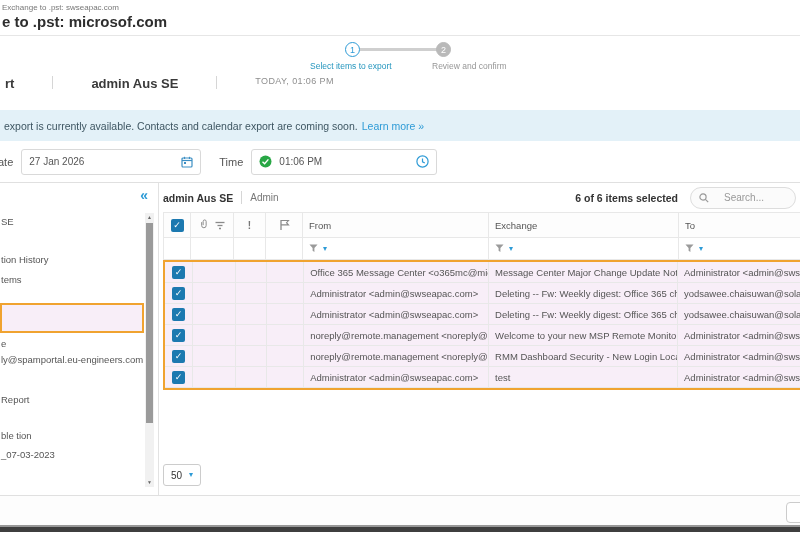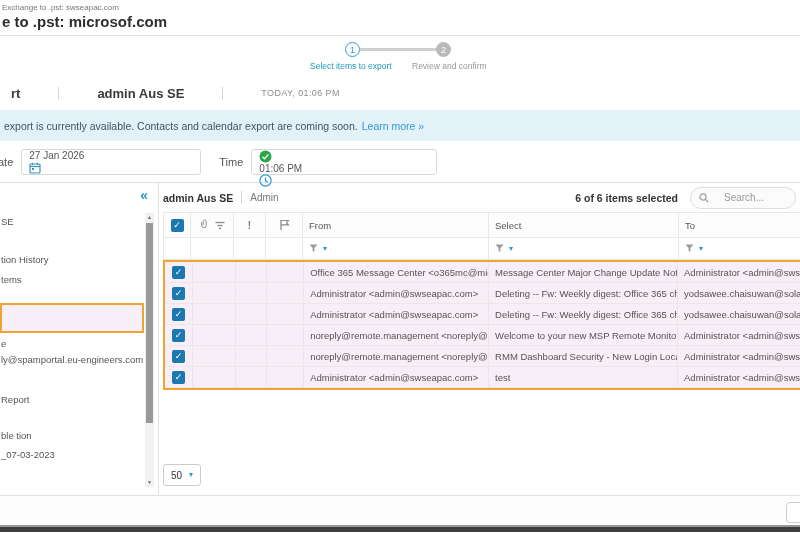--- a/index.html
+++ b/index.html
@@ -21,7 +21,7 @@
   .step-line { position:absolute; left:360px; top:12px; width:78px; height:3px; background:#cfcfcf; z-index:1; }
   .step-label { position:absolute; top:25px; font-size:8.5px; white-space:nowrap; }
   .step-label-1 { left:310px; color:#2596be; }
-  .step-label-2 { left:412px; color:#979797; }
+  .step-label-2 { left:432px; color:#979797; }
 
   
   .toolbar { height:34px; display:flex; align-items:center; padding-left:11px;gap:30px; }

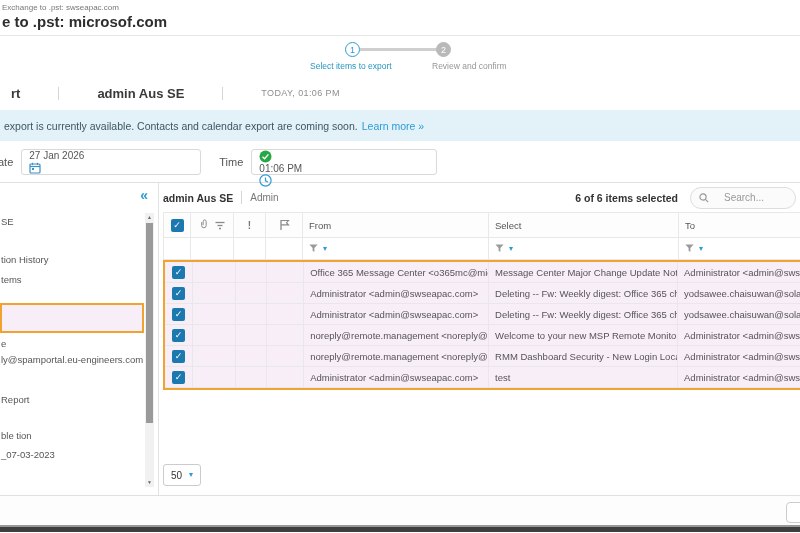--- a/index.html
+++ b/index.html
@@ -24,7 +24,7 @@
   .step-label-2 { left:432px; color:#979797; }
 
   
-  .toolbar { height:34px; display:flex; align-items:center; padding-left:11px;gap:30px; }
+  .toolbar { height:34px; display:flex; padding-left:5px;gap:30px; }
   .toolbar .frag { font-size:13px; font-weight:bold; color:#3a3a3a; }
   .toolbar .mailbox { font-size:13px; font-weight:bold; color:#3a3a3a; }
   .toolbar .ts { font-size:9px; color:#8e8e8e; letter-spacing:.4px; }

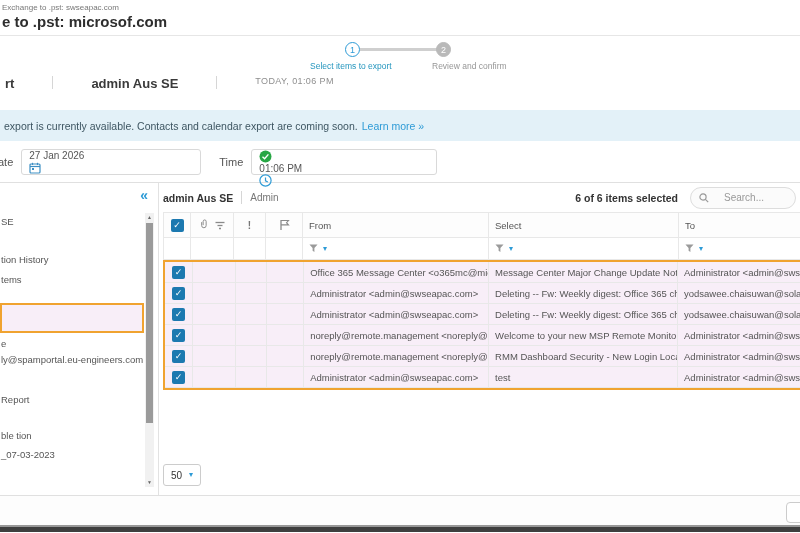--- a/index.html
+++ b/index.html
@@ -39,7 +39,7 @@
   .schedule { height:42px; display:flex; align-items:center; border-bottom:1px solid #e0e0e0; }
   .schedule .lbl { font-size:11px; color:#555; margin-right:8px; white-space:nowrap; }
   .inputbox { height:26px; border:1px solid #d9d9d9; border-radius:3px; background:#fff;
-    display:flex; font-size:10px; color:#555; padding:0 7px;flex-direction:column; }
+    display:flex; align-items:center; font-size:10px; color:#555; padding:0 7px; }
   .datebox { width:180px; margin-right:18px; }
   .timebox { width:186px; }
   .inputbox .grow { flex:1; }

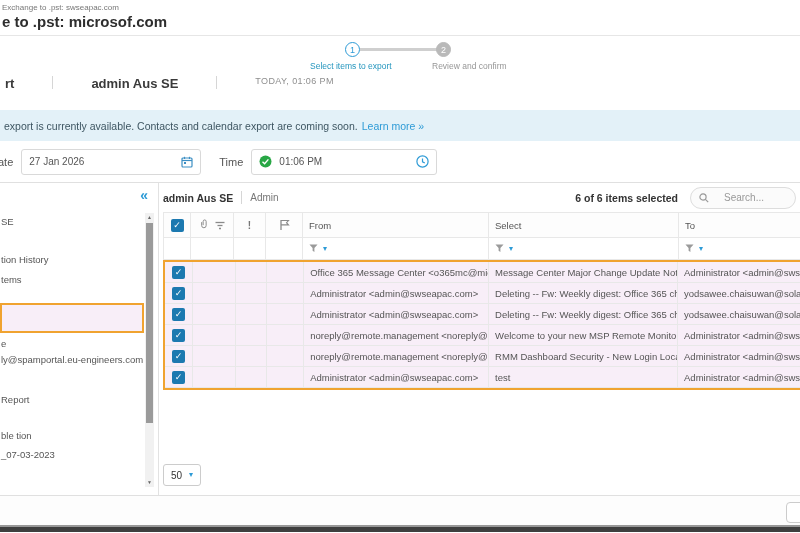--- a/index.html
+++ b/index.html
@@ -229,7 +229,7 @@
               </svg>
           </div>
           <div class="tcell c-from">From</div>
-          <div class="tcell c-subj">Select</div>
+          <div class="tcell c-subj">Exchange</div>
           <div class="tcell c-to">To</div>
         </div>
 

